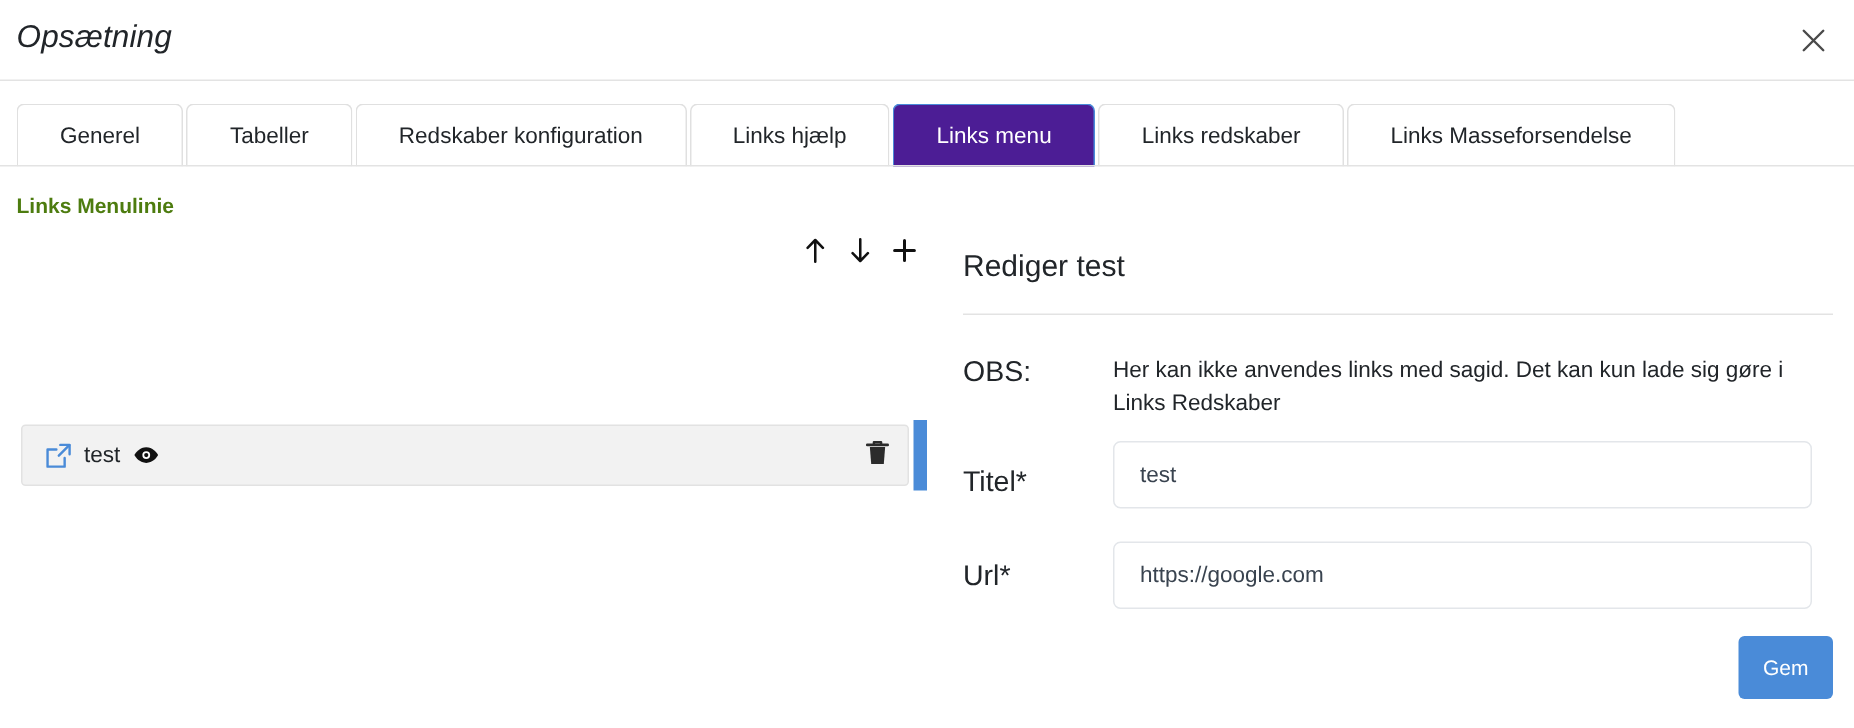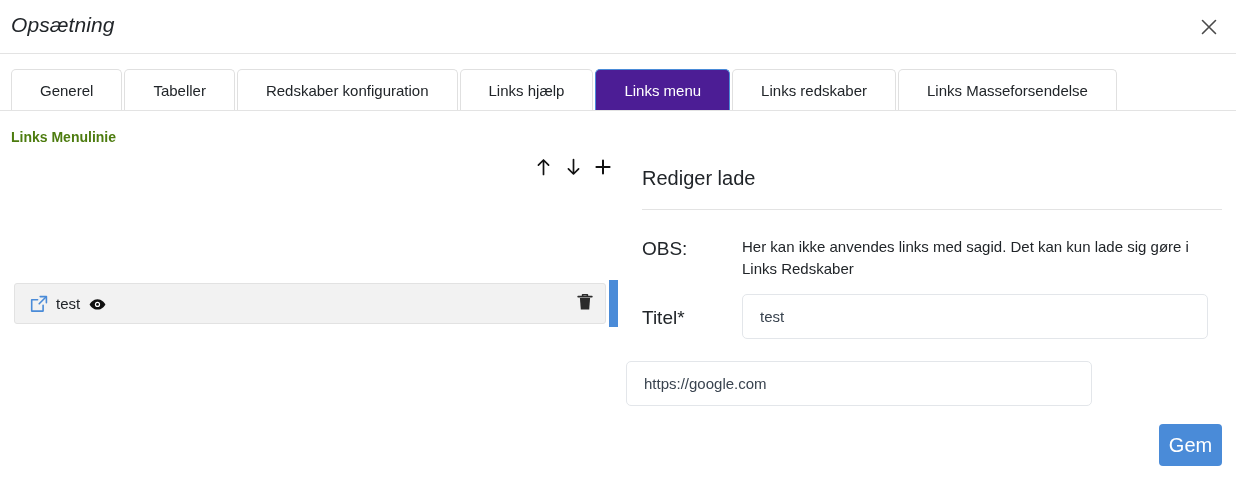--- a/index.html
+++ b/index.html
@@ -352,7 +352,7 @@
     </div>
 
     <div class="right-col">
-      <div class="panel-title">Rediger lade</div>
+      <div class="panel-title">Rediger test</div>
       <div class="panel-divider"></div>
 
       <div class="form-row obs">

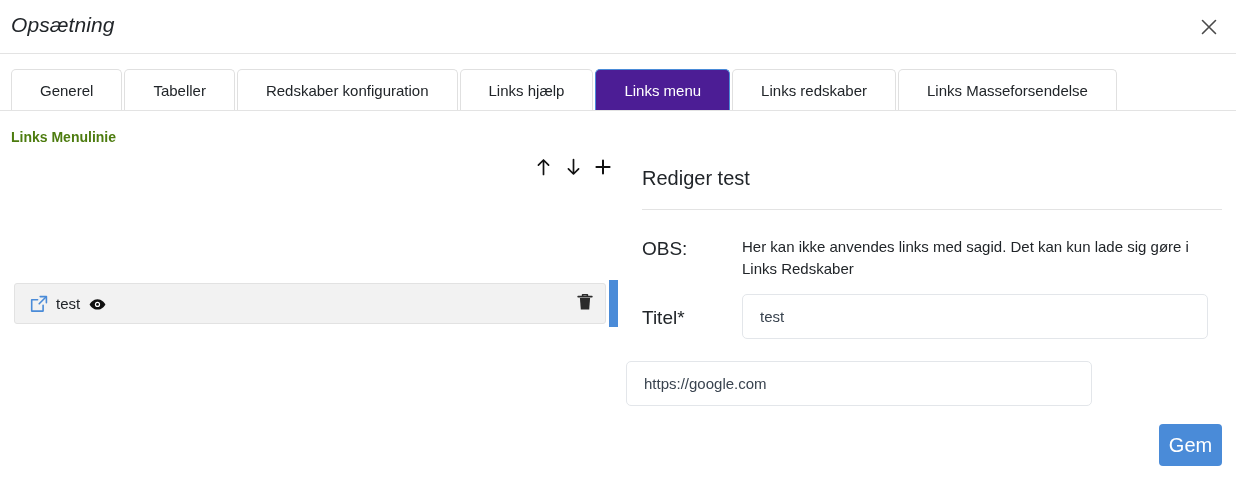--- a/index.html
+++ b/index.html
@@ -221,7 +221,7 @@
     display: flex;
   }
   .form-row.obs  { top: 125px; }
-  .form-row.titel{ top: 183px; }
+  .form-row.titel{ top: 183px; align-items: center; }
   .form-row.url  { top: 250px; }
 
   .form-label {

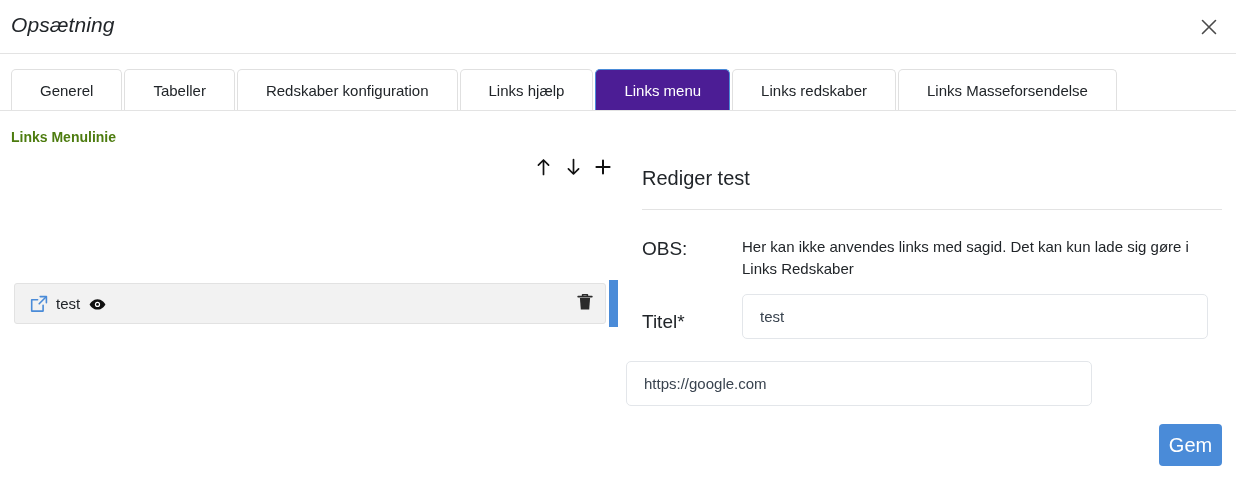--- a/index.html
+++ b/index.html
@@ -366,6 +366,7 @@
       </div>
 
       <div class="form-row url">
+        <div class="form-label pad-in">Url*</div>
         <input class="form-field" type="text" value="https://google.com" style="">
       </div>
 

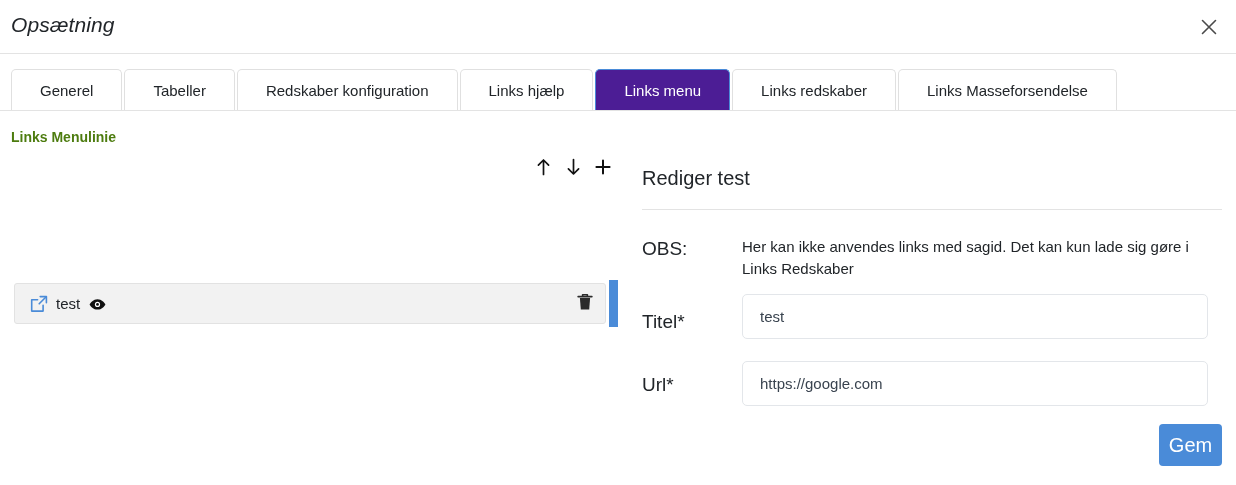--- a/index.html
+++ b/index.html
@@ -262,7 +262,7 @@
     background: #4a8bd8;
     color: #ffffff;
     font-family: "Liberation Sans", sans-serif;
-    font-size: 20px;
+    font-size: 14px;
     border: none;
     border-radius: 4px;
     cursor: pointer;

